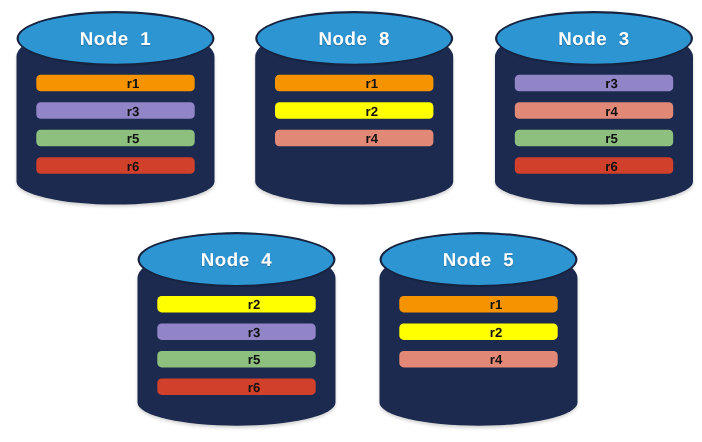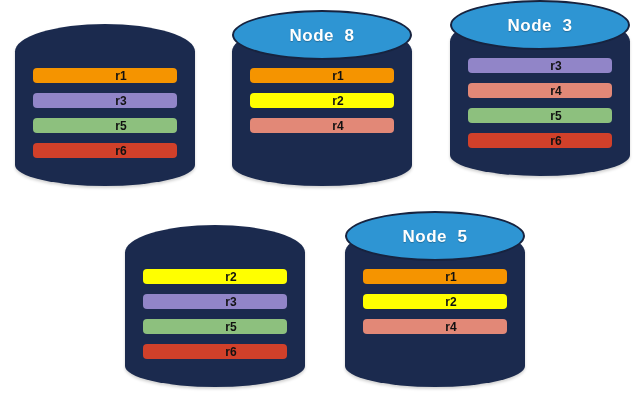--- a/index.html
+++ b/index.html
@@ -96,6 +96,9 @@
 <div id="diagram">
     <div class="node" style="left: 15px; top: 10px;">
       <div class="cyl-body" style="background: rgb(27, 42, 78);"></div>
+      <div class="cyl-top" style="background: rgb(46, 149, 211); border-color: rgb(23, 35, 63);">
+        <span class="node-label" style="color: rgb(255, 255, 255);">Node  1</span>
+      </div>
       <div class="shards">
         <div class="shard" style="background: rgb(245, 148, 0);">
           <span class="shard-label" style="color: rgb(17, 17, 17);">r1</span>

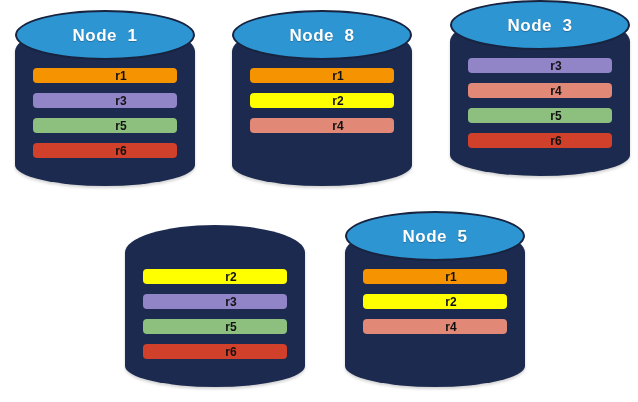--- a/index.html
+++ b/index.html
@@ -131,7 +131,7 @@
         </div>
       </div>
     </div>
-    <div class="node" style="left: 450px; top: 0;">
+    <div class="node" style="left: 450px; top: 10px;">
       <div class="cyl-body" style="background: rgb(27, 42, 78);"></div>
       <div class="cyl-top" style="background: rgb(46, 149, 211); border-color: rgb(23, 35, 63);">
         <span class="node-label" style="color: rgb(255, 255, 255);">Node  3</span>

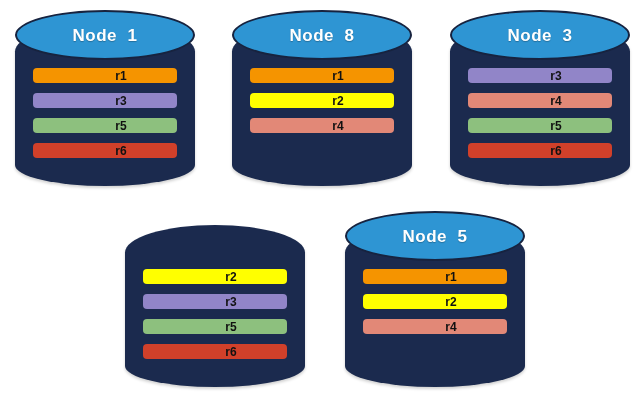--- a/index.html
+++ b/index.html
@@ -153,6 +153,9 @@
     </div>
     <div class="node" style="left: 125px; top: 211px;">
       <div class="cyl-body" style="background: rgb(27, 42, 78);"></div>
+      <div class="cyl-top" style="background: rgb(46, 149, 211); border-color: rgb(23, 35, 63);">
+        <span class="node-label" style="color: rgb(255, 255, 255);">Node  4</span>
+      </div>
       <div class="shards">
         <div class="shard" style="background: rgb(255, 255, 0);">
           <span class="shard-label" style="color: rgb(17, 17, 17);">r2</span>

